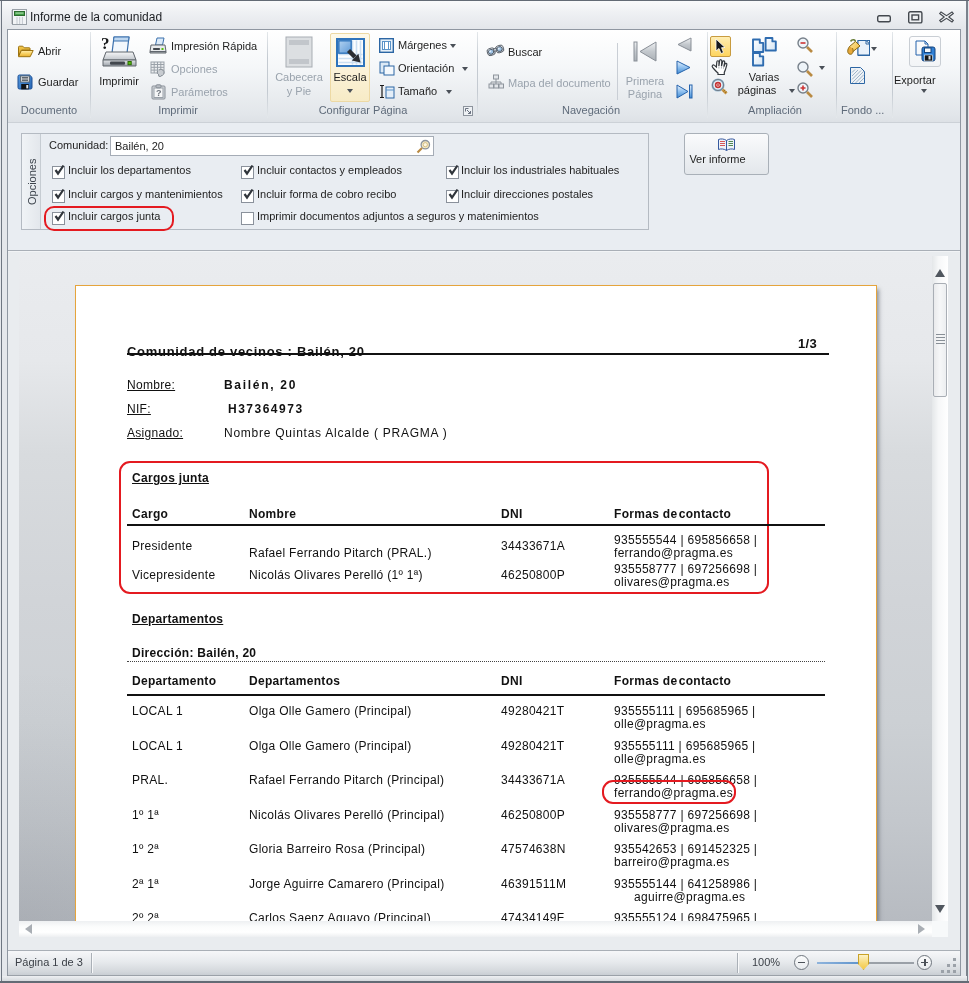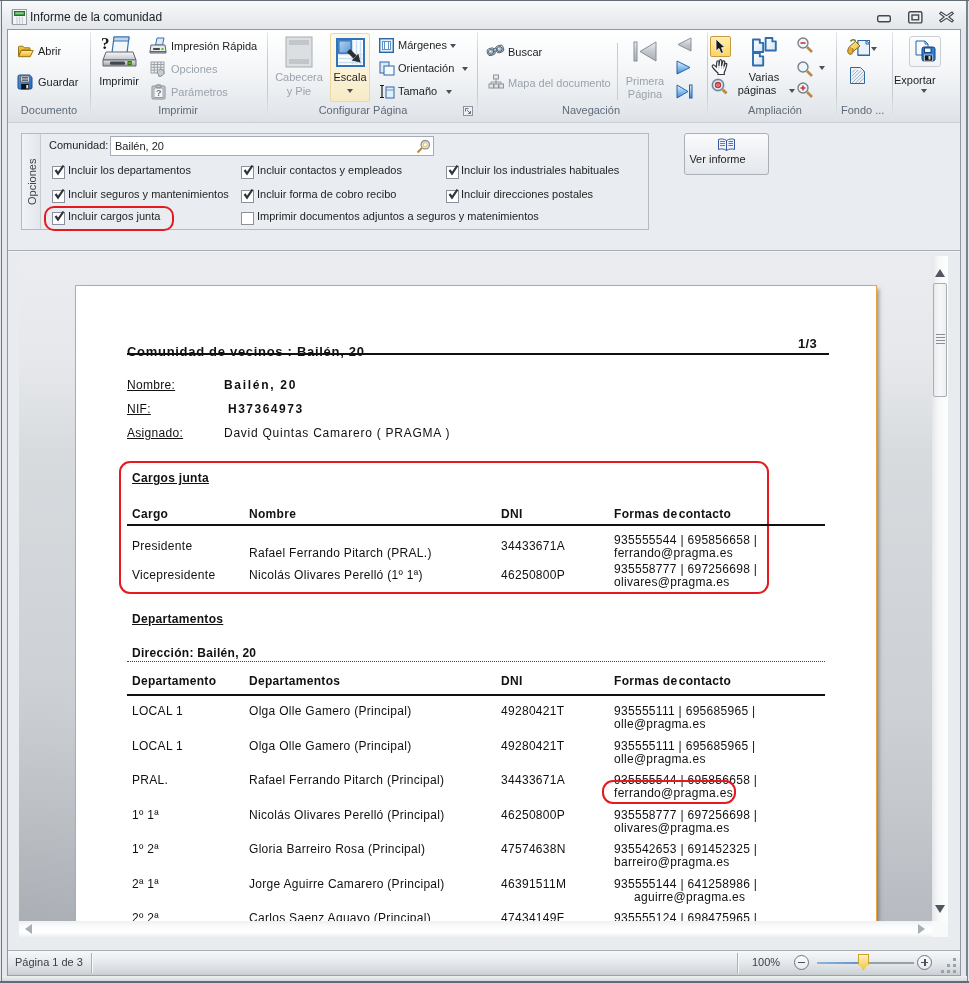--- a/index.html
+++ b/index.html
@@ -421,7 +421,7 @@
   <svg class="abs" style="left:53px;top:188px" width="13" height="13" viewBox="0 0 13 13">
     <path d="M2.5 6 L5 9.5 L10.5 1.5" stroke="#30353b" stroke-width="2.2" fill="none"></path>
   </svg>
-  <div class="optlabel" style="left:68px;top:188px">Incluir seguros y mantenimientos</div>
+  <div class="optlabel" style="left:68px;top:188px">Incluir cargos y mantenimientos</div>
   <div class="cb" style="left:241px;top:190px"></div>
   <svg class="abs" style="left:242px;top:188px" width="13" height="13" viewBox="0 0 13 13">
     <path d="M2.5 6 L5 9.5 L10.5 1.5" stroke="#30353b" stroke-width="2.2" fill="none"></path>

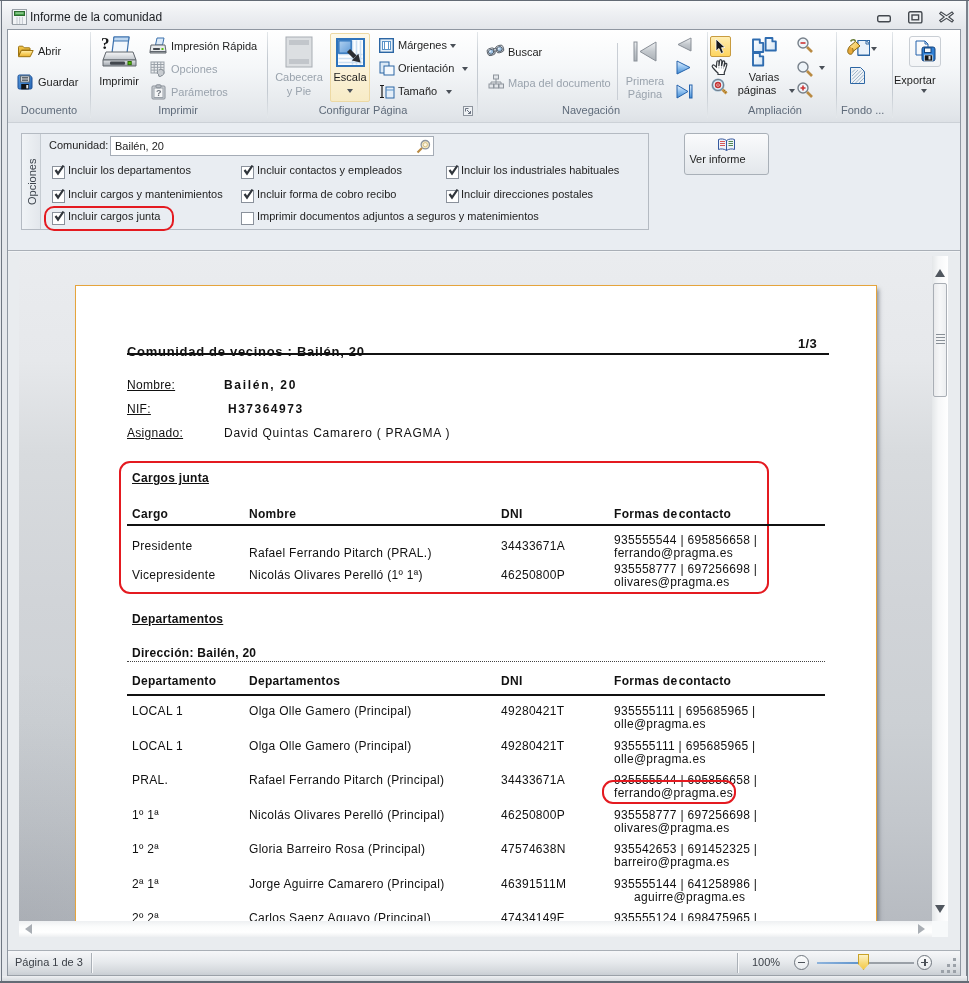--- a/index.html
+++ b/index.html
@@ -465,7 +465,7 @@
     <div class="doc u" style="left:51px;top:116px">NIF:</div>
     <div class="doc b" style="left:152px;top:116px;letter-spacing:1.5px">H37364973</div>
     <div class="doc u" style="left:51px;top:140px">Asignado:</div>
-    <div class="doc" style="left:148px;top:140px;letter-spacing:0.75px">David Quintas Camarero ( PRAGMA )</div>
+    <div class="doc" style="left:148px;top:140px;letter-spacing:0.75px">Nombre Quintas Alcalde ( PRAGMA )</div>
 
     <div class="redbox" style="left:43px;top:175px;width:650px;height:133px"></div>
     <div class="doc b u" style="left:56px;top:185px">Cargos junta</div>

